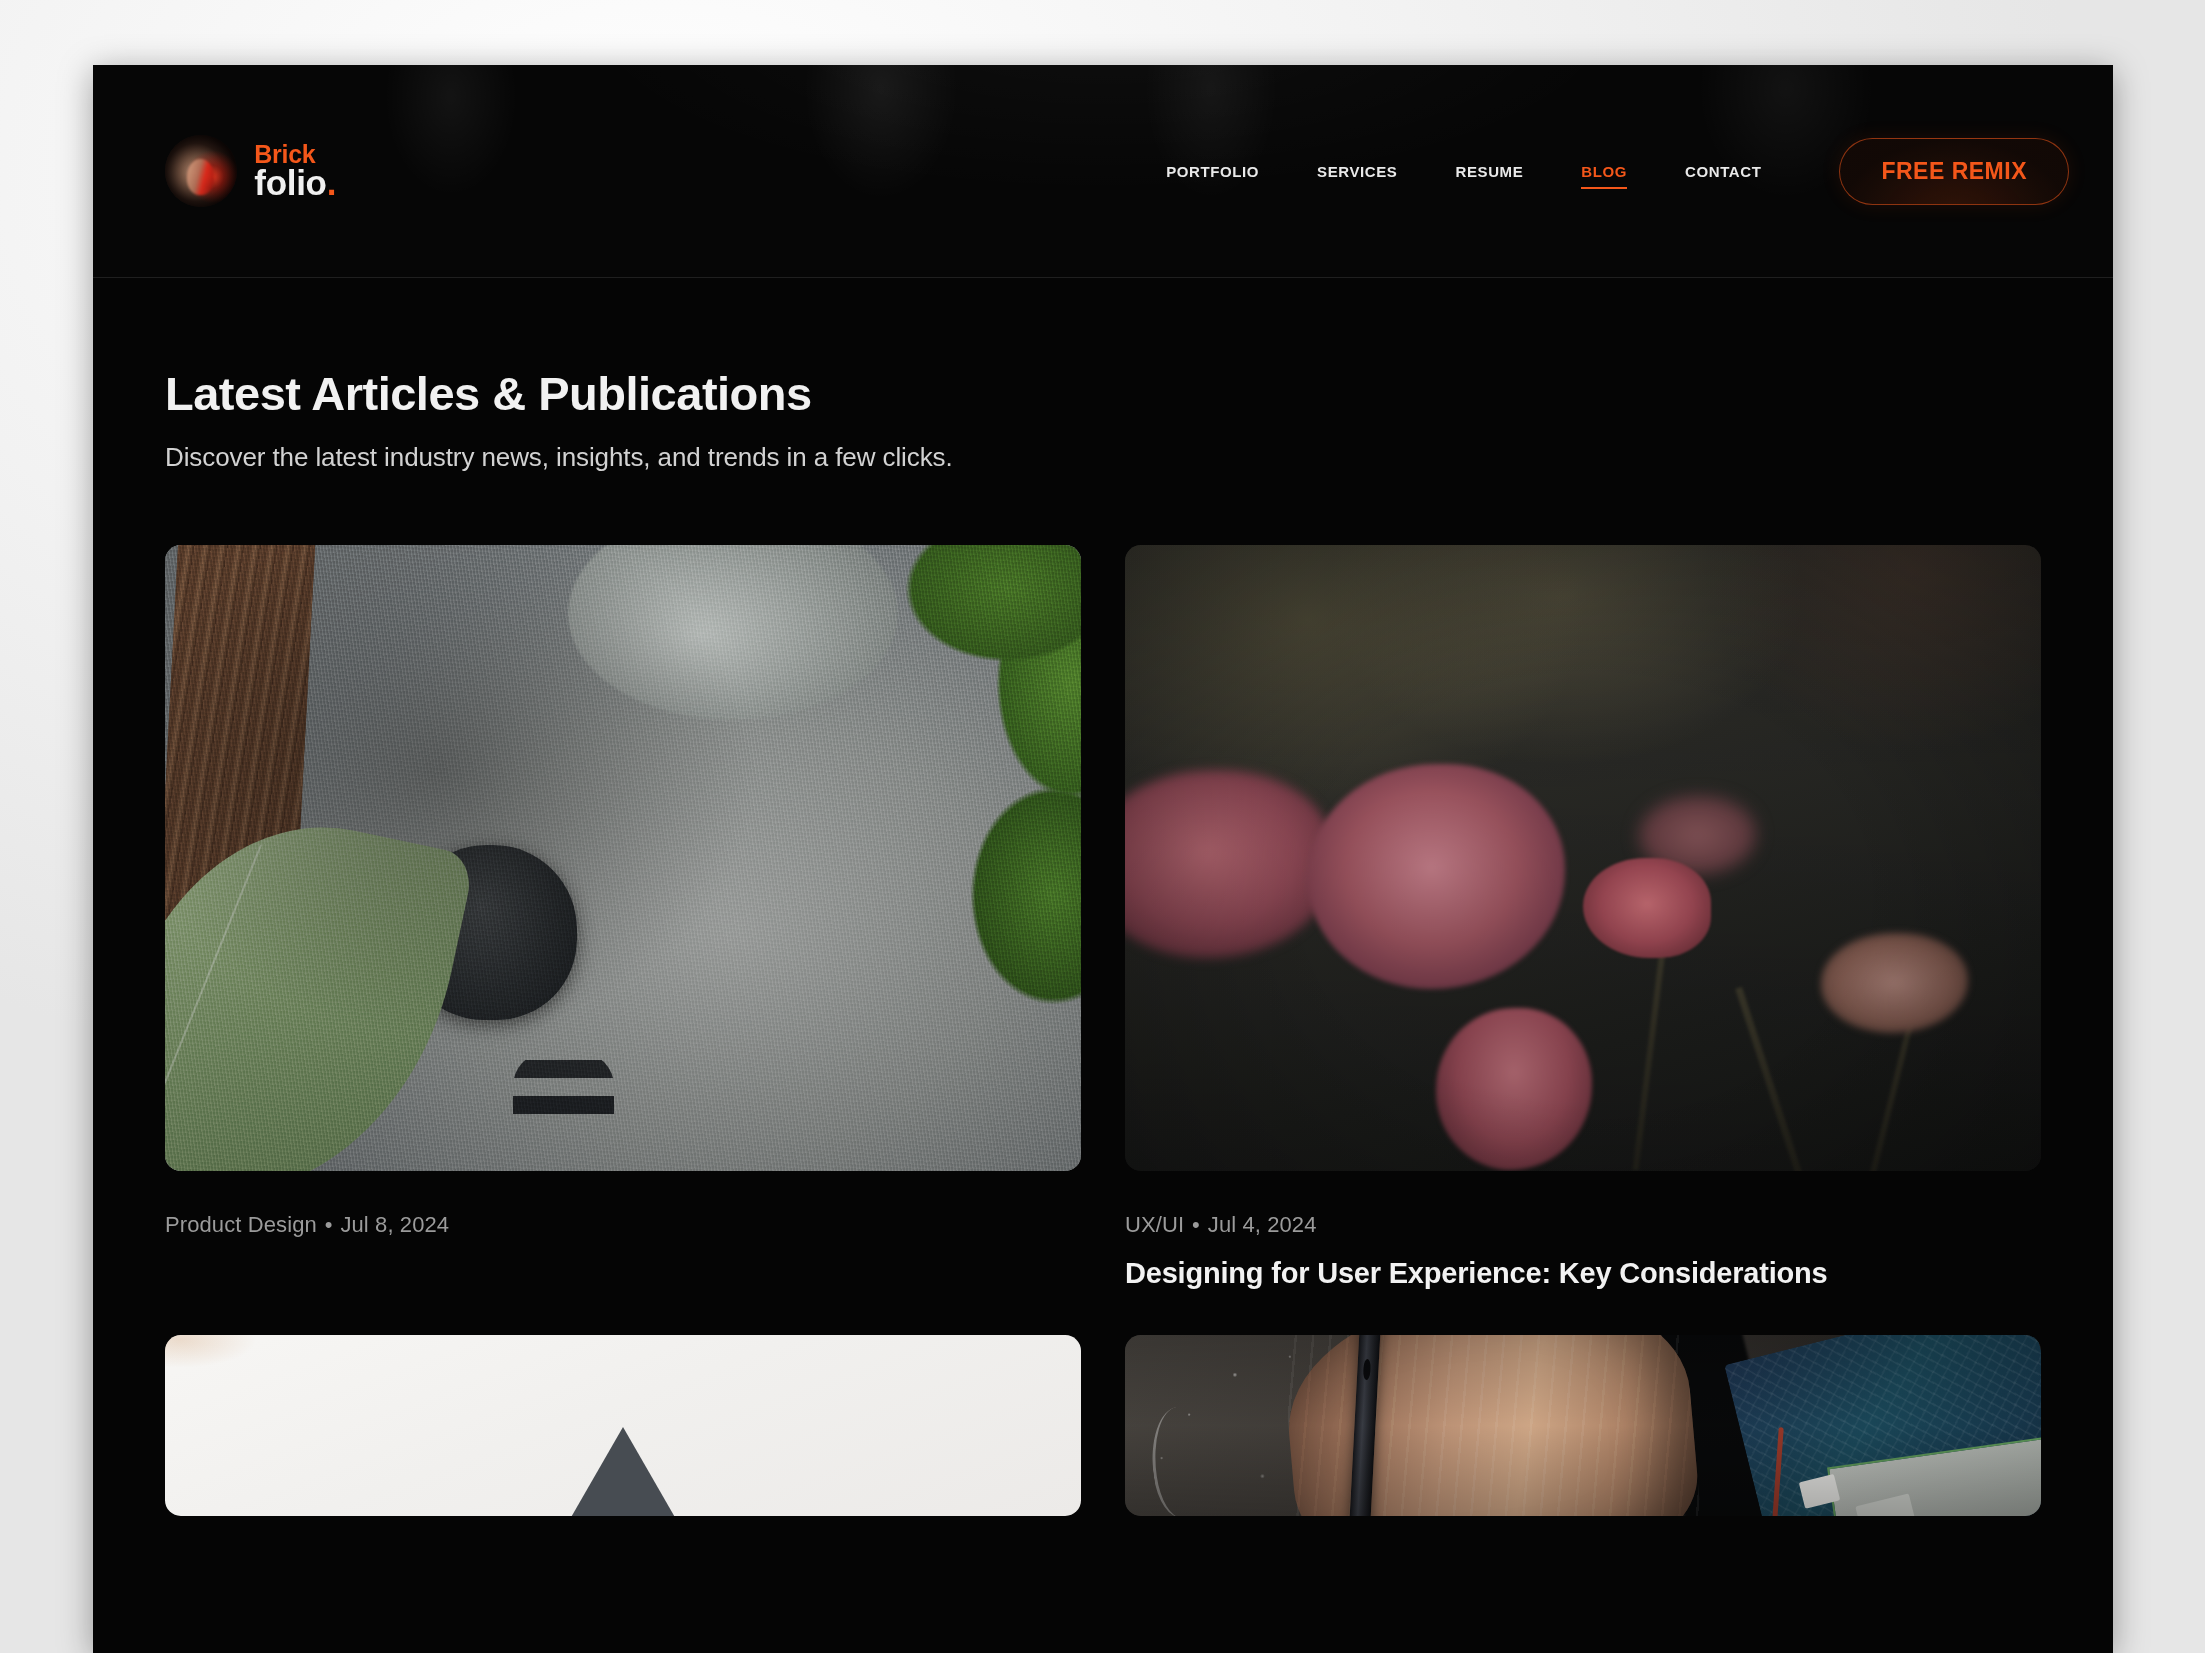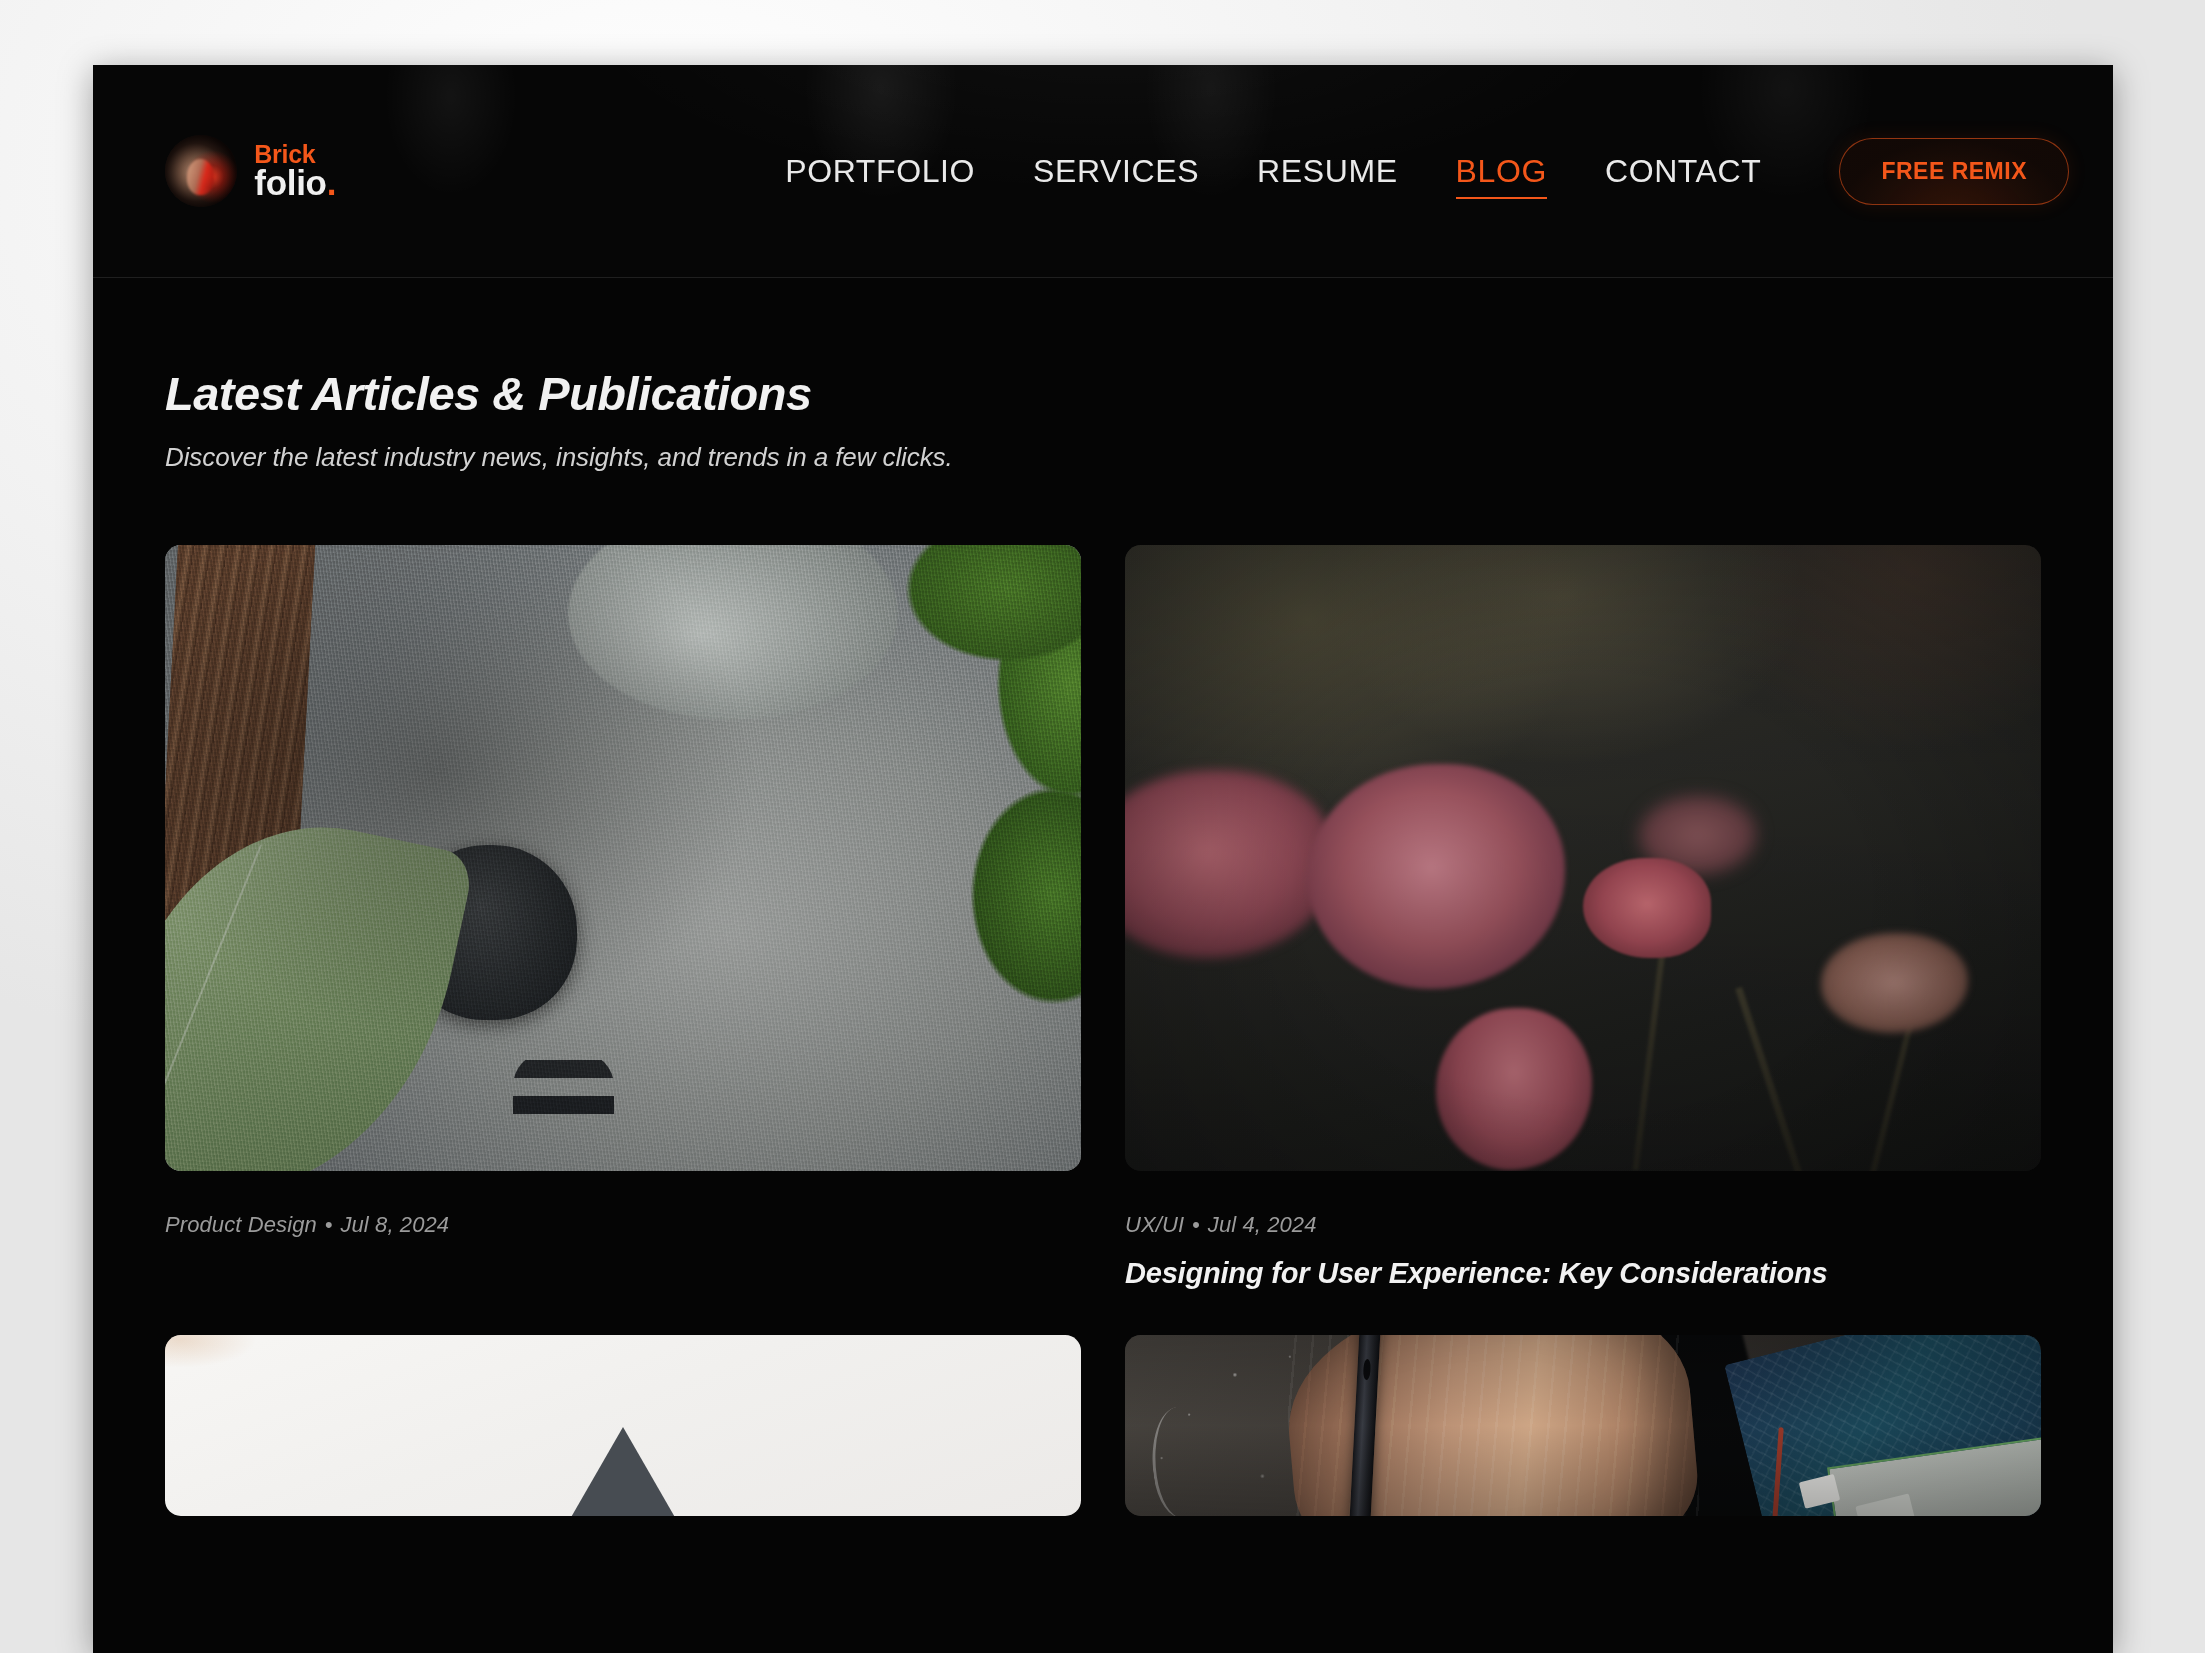--- a/index.html
+++ b/index.html
@@ -96,8 +96,8 @@
   }
   .nav-link {
     position:relative;
-    font-size:32px;
-    font-weight:400;
+    font-size:15px;
+    font-weight:700;
     letter-spacing:0.6px;
     color:#e9e9e9;
     text-decoration:none;

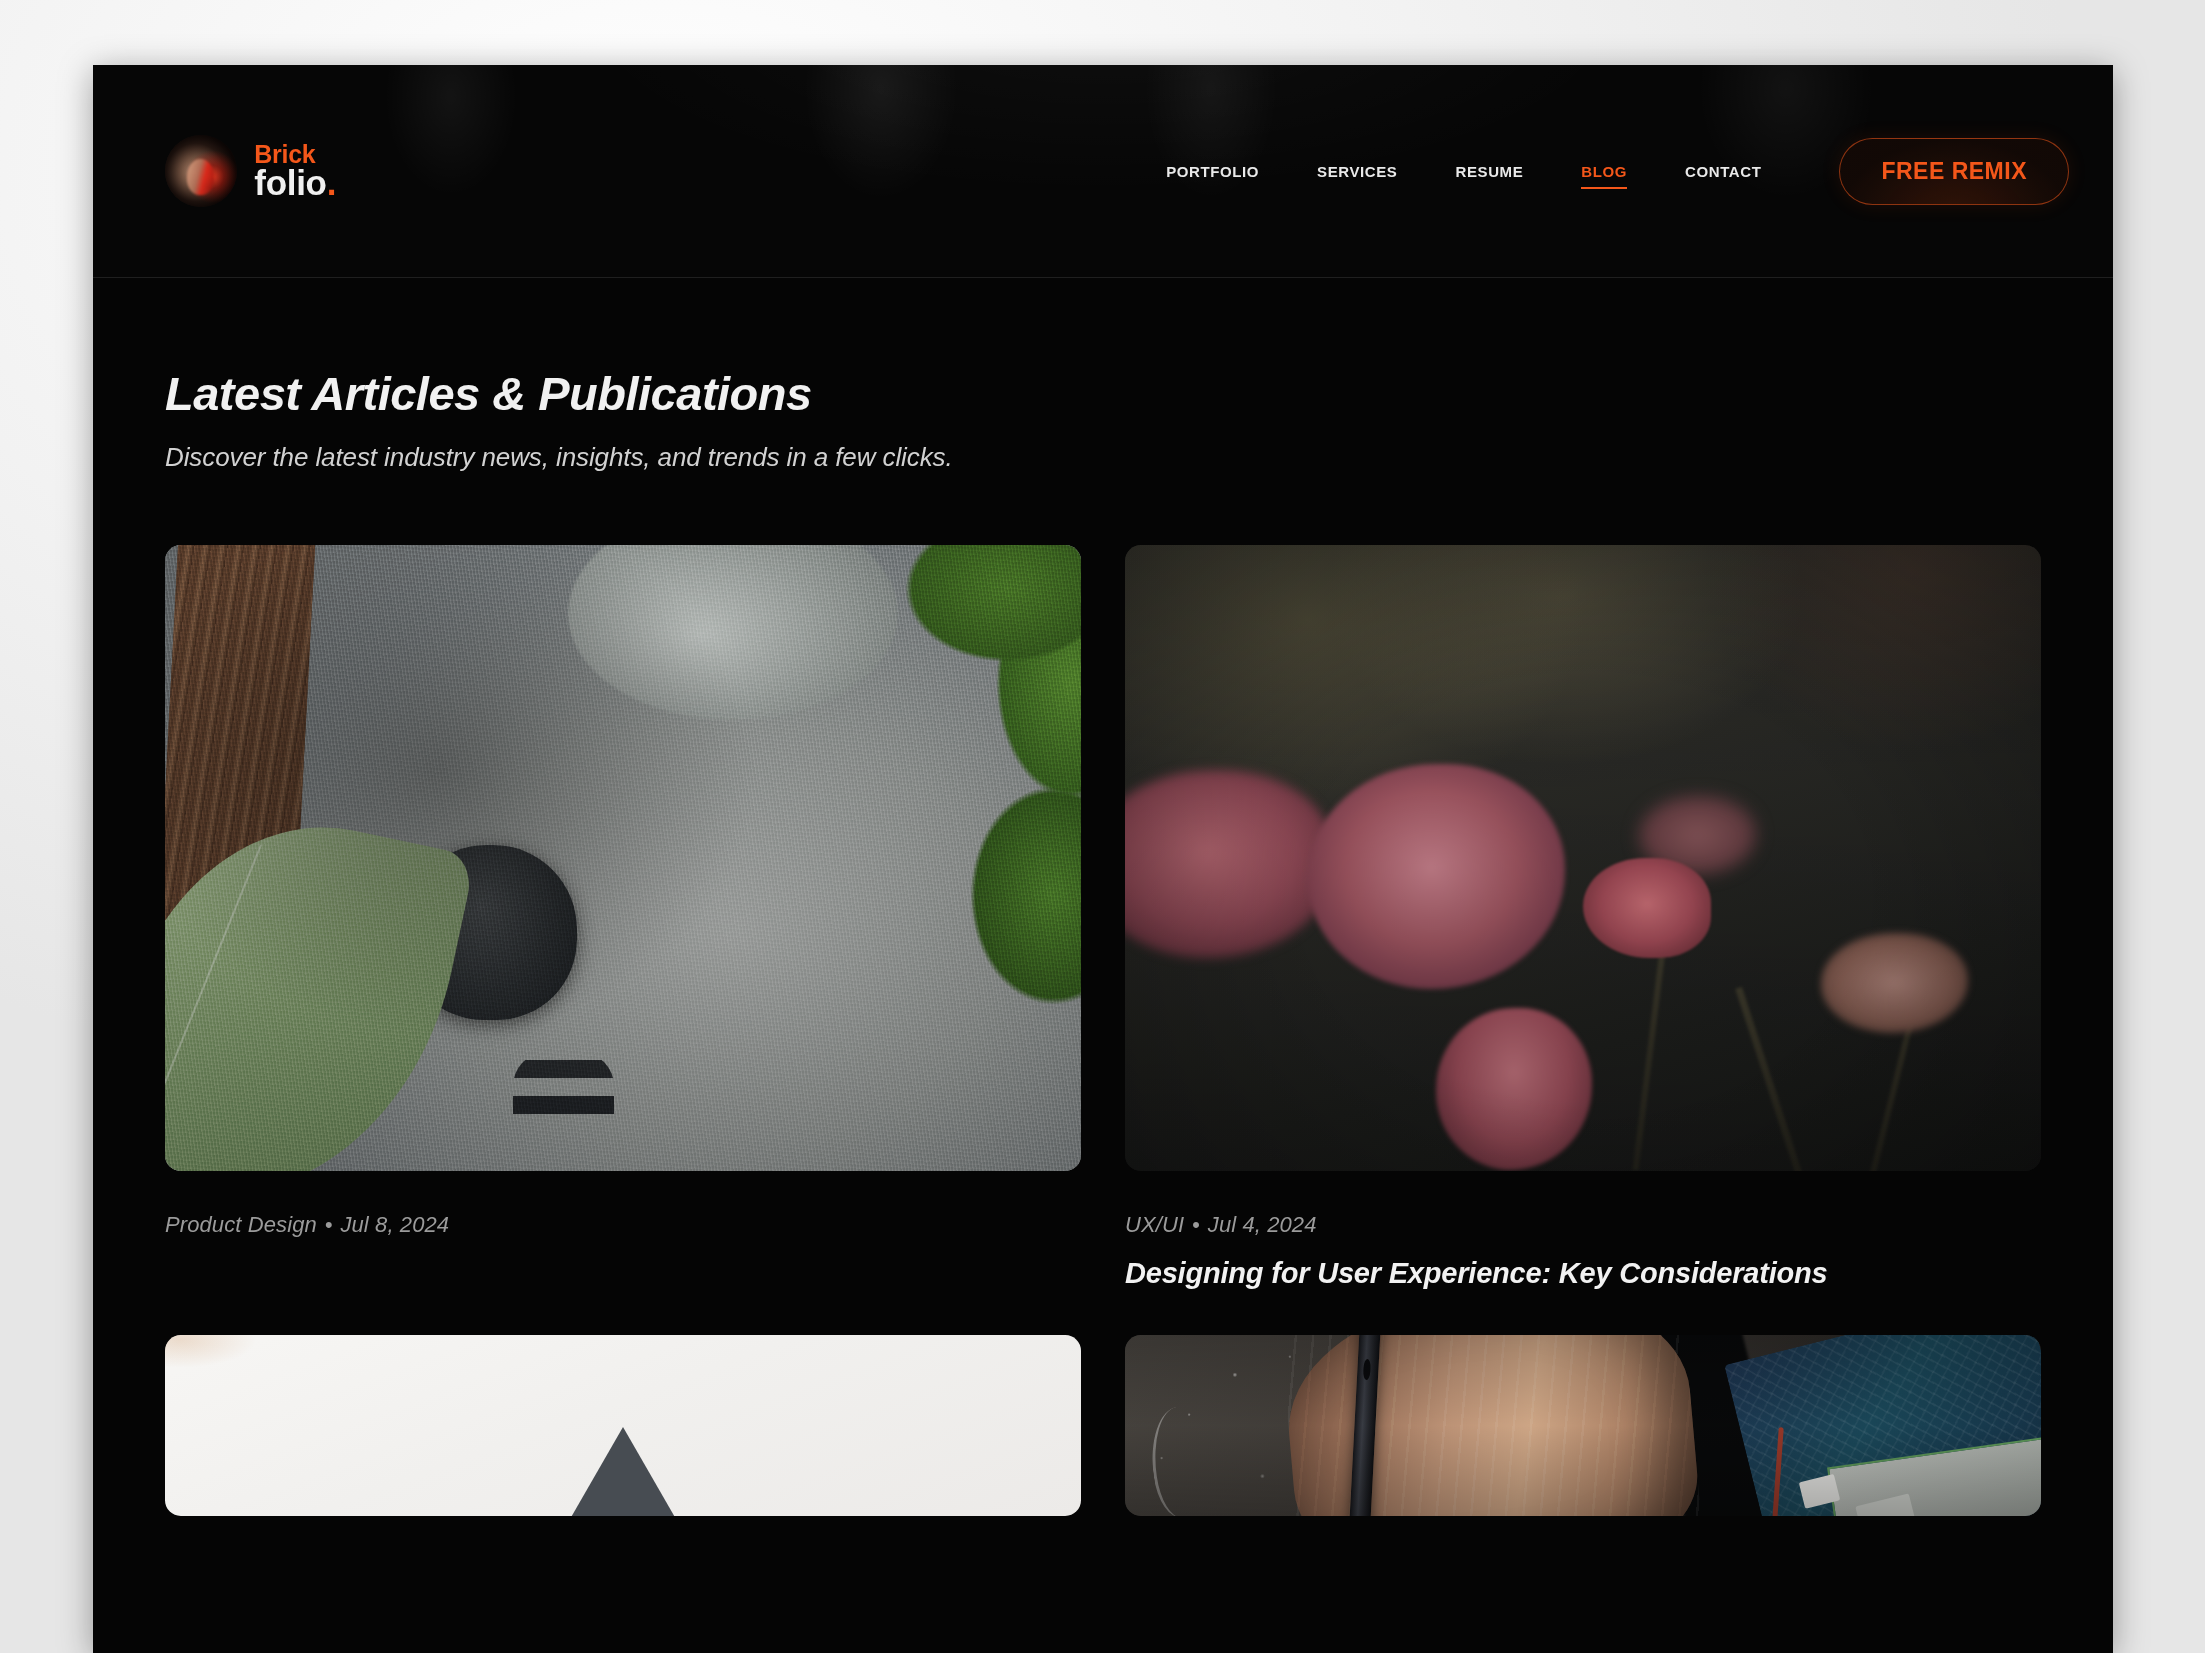--- a/index.html
+++ b/index.html
@@ -134,7 +134,6 @@
     padding:88px 72px 0 72px;
     background:#050505;
     height:calc(100% - 213px);
-    font-style:italic;
   }
 
   .page-title {

